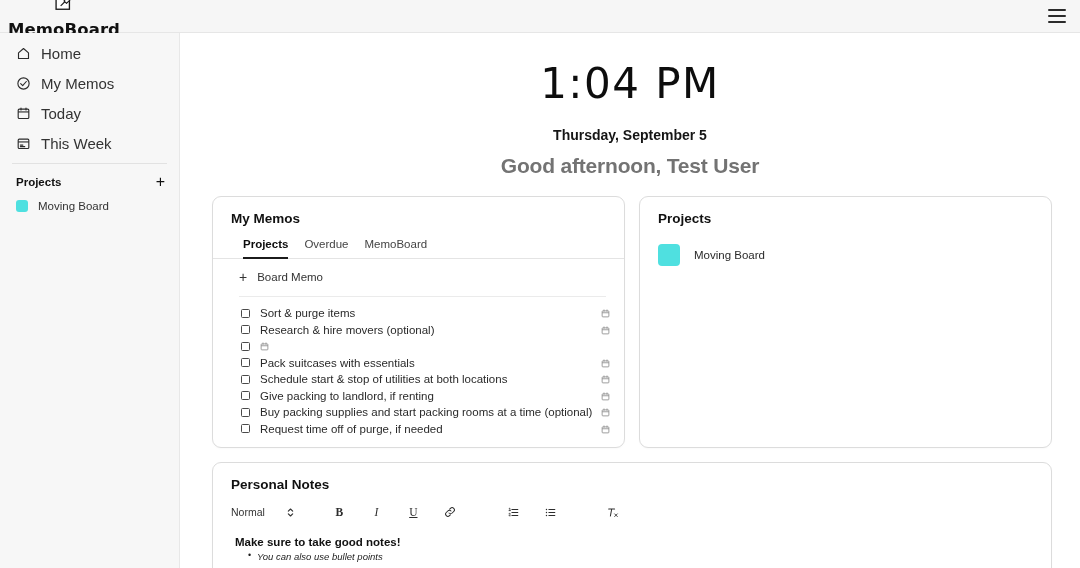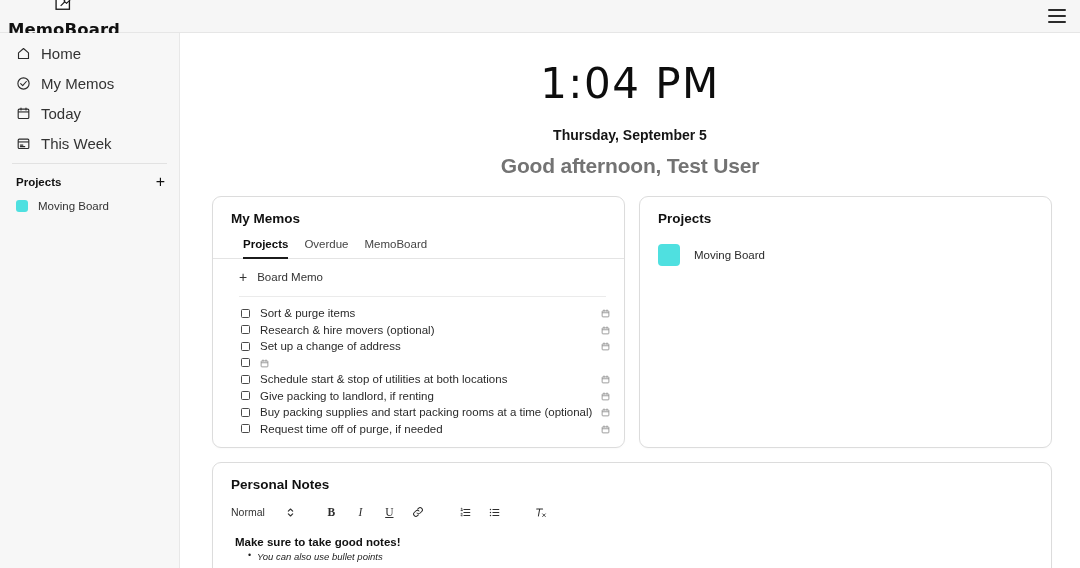--- a/index.html
+++ b/index.html
@@ -280,7 +280,6 @@
               </div>
               <div class="task-row">
                 <span class="checkbox"></span>
-                <span class="task-text">Set up a change of address</span>
                 <span><svg class="cal-ic" viewBox="0 0 24 24" fill="none" stroke="currentColor" stroke-width="2.2">
                     <rect x="3" y="5" width="18" height="16" rx="2"></rect>
                     <path d="M3 10 H21"></path>

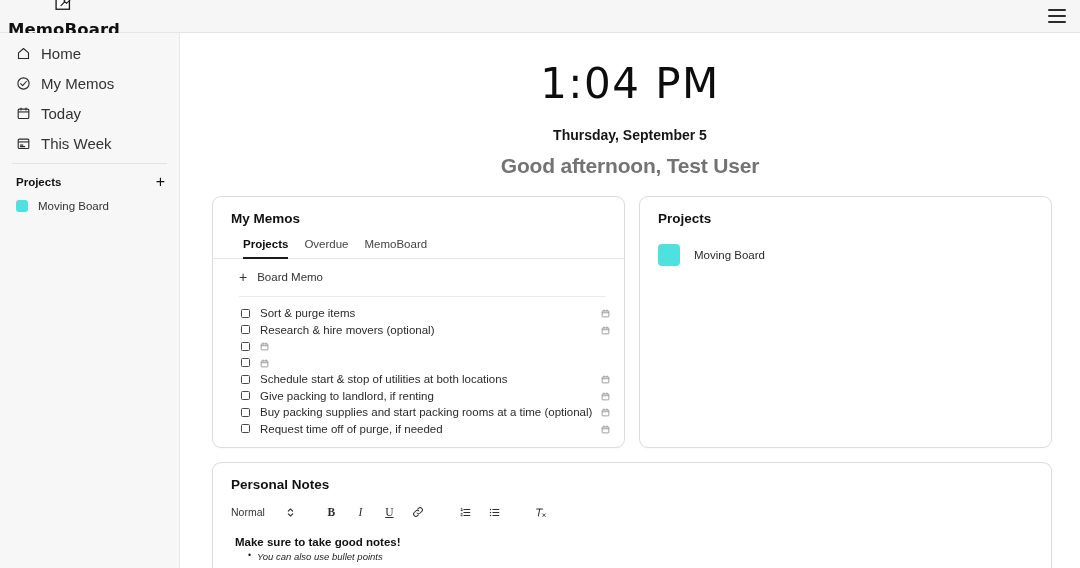--- a/index.html
+++ b/index.html
@@ -288,6 +288,7 @@
               </div>
               <div class="task-row">
                 <span class="checkbox"></span>
+                <span class="task-text">Pack suitcases with essentials</span>
                 <span><svg class="cal-ic" viewBox="0 0 24 24" fill="none" stroke="currentColor" stroke-width="2.2">
                     <rect x="3" y="5" width="18" height="16" rx="2"></rect>
                     <path d="M3 10 H21"></path>

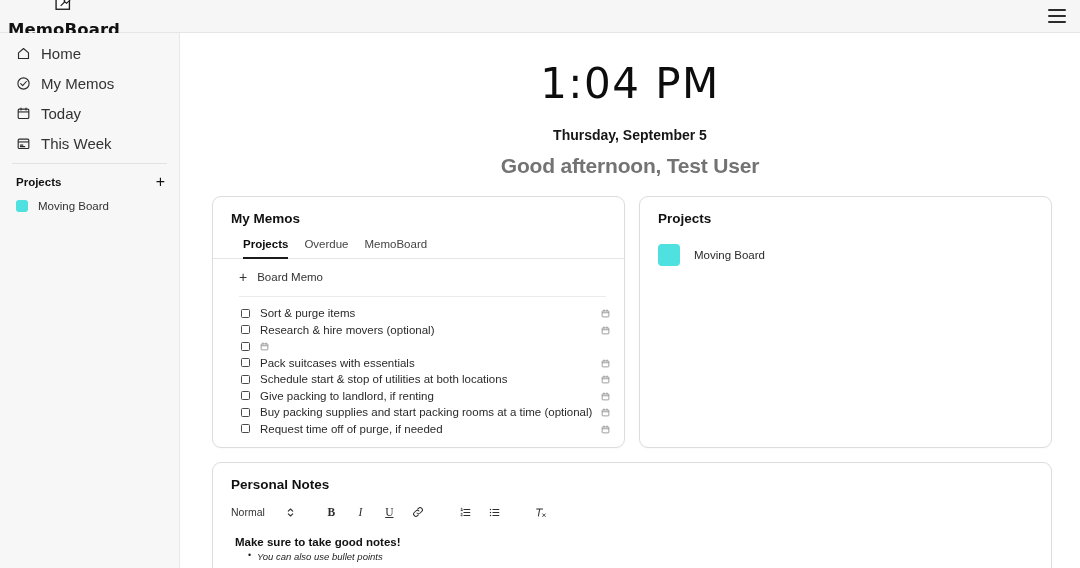--- a/index.html
+++ b/index.html
@@ -137,7 +137,7 @@
     box-shadow: 0 1px 2px rgba(0,0,0,0.025);
   }
   .notes-title { font-size: 13.5px; font-weight: bold; color: #111; padding-left: 18px; }
-  .toolbar { display: flex; align-items: center; padding: 12px 0 0 18px; gap: 8px; }
+  .toolbar { display: flex; align-items: center; padding: 12px 0 0 18px; gap: 16px; }
   .tb-select { display: flex; align-items: center; gap: 22px; margin-right: 19px; cursor: pointer; }
   .tb-select .val { font-size: 10.5px; color: #333; }
   .tb-btn {

